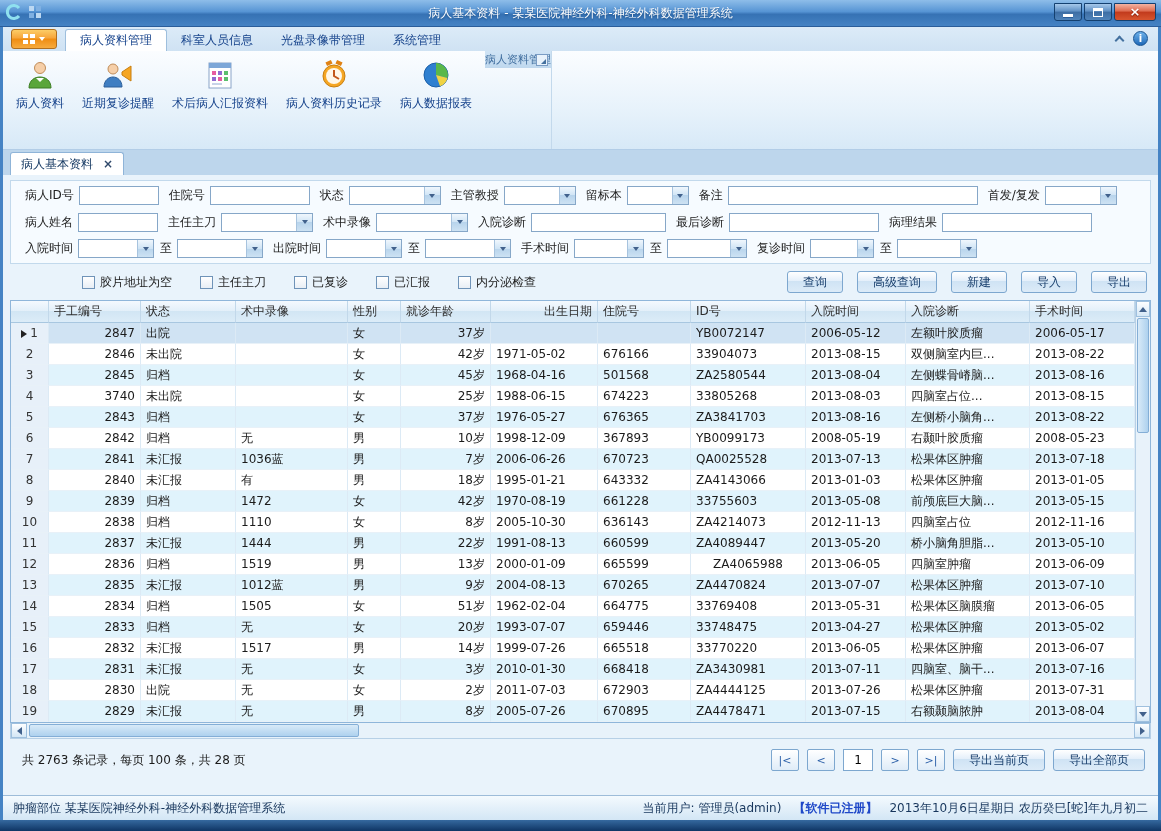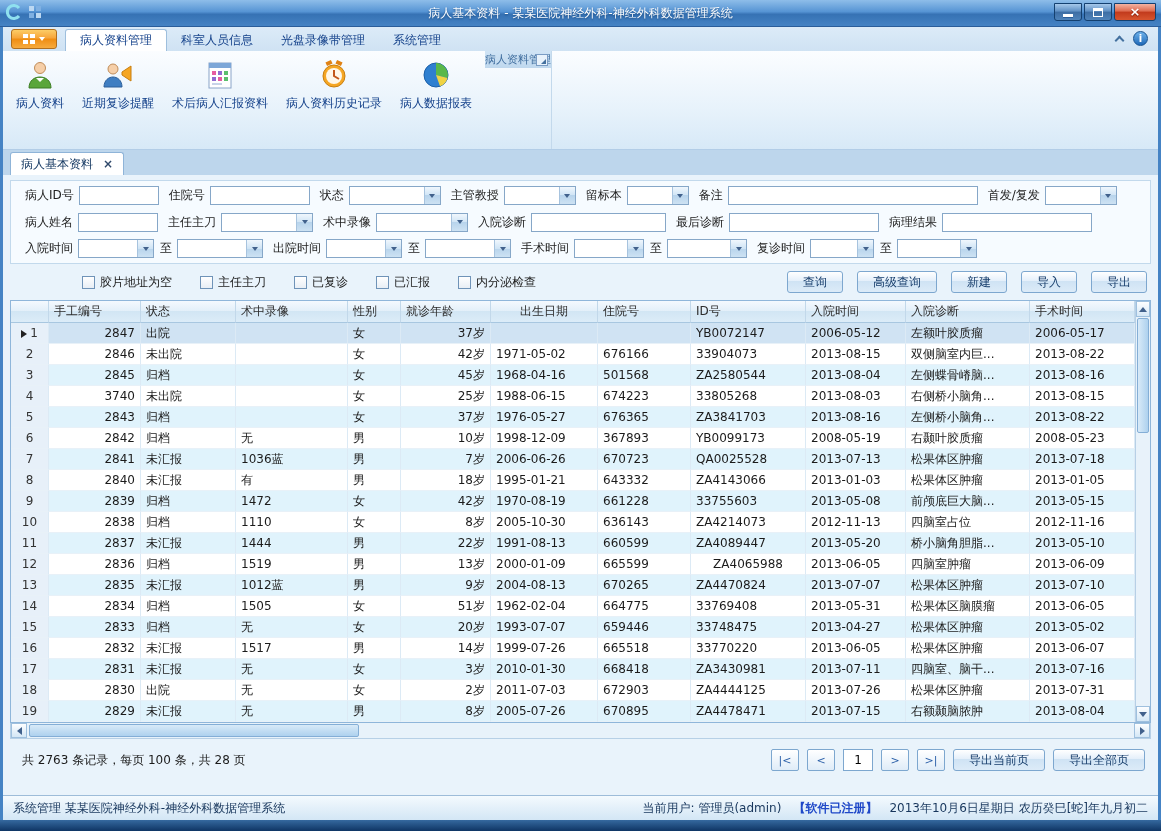--- a/index.html
+++ b/index.html
@@ -469,7 +469,7 @@
                 <th style="text-align: left;">术中录像</th>
                 <th style="text-align: left;">性别</th>
                 <th style="text-align: left;">就诊年龄</th>
-                <th style="text-align: center;">出生日期</th>
+                <th style="text-align: right;">出生日期</th>
                 <th style="text-align: left;">住院号</th>
                 <th style="text-align: left;">ID号</th>
                 <th style="text-align: left;">入院时间</th>

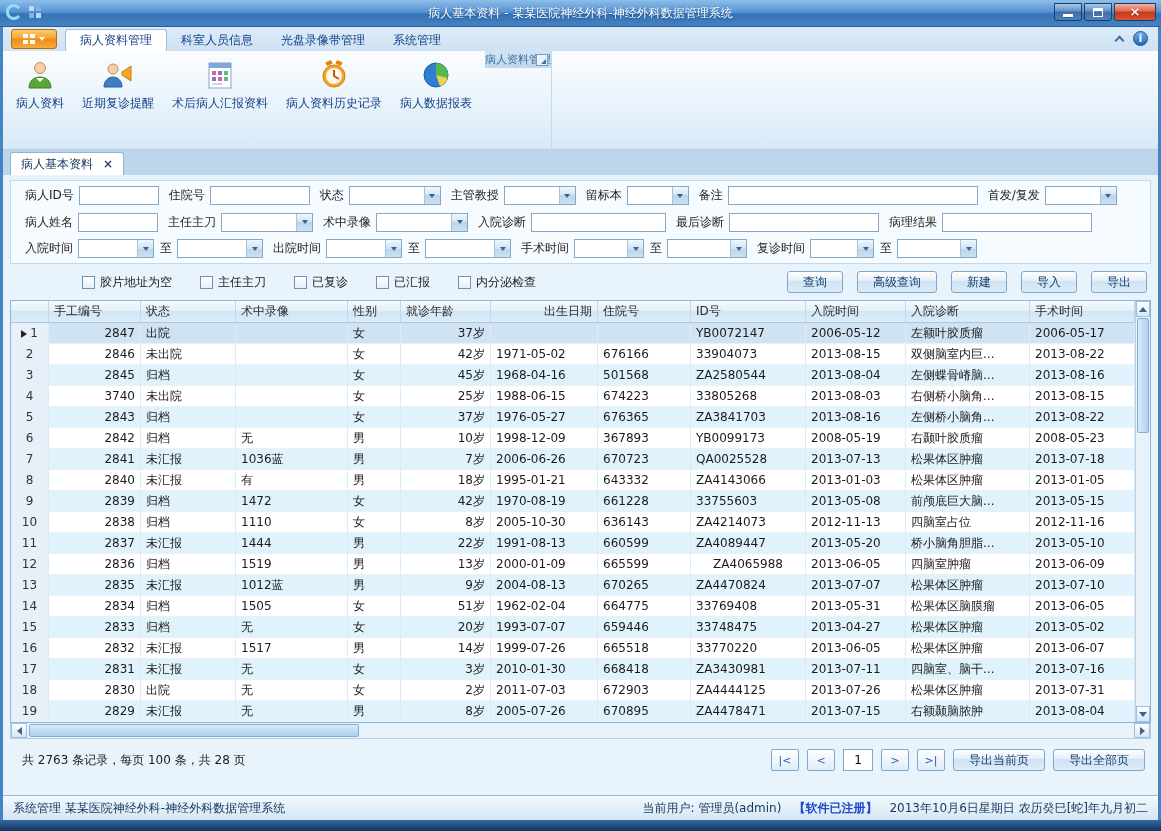--- a/index.html
+++ b/index.html
@@ -531,7 +531,7 @@
                 <td style="text-align: left;">674223</td>
                 <td style="text-align: left;">33805268</td>
                 <td style="text-align: left;">2013-08-03</td>
-                <td style="text-align: left;">右侧桥小脑角...</td>
+                <td style="text-align: left;">四脑室占位...</td>
                 <td style="text-align: left;">2013-08-15</td>
               </tr>
               <tr class="alt">

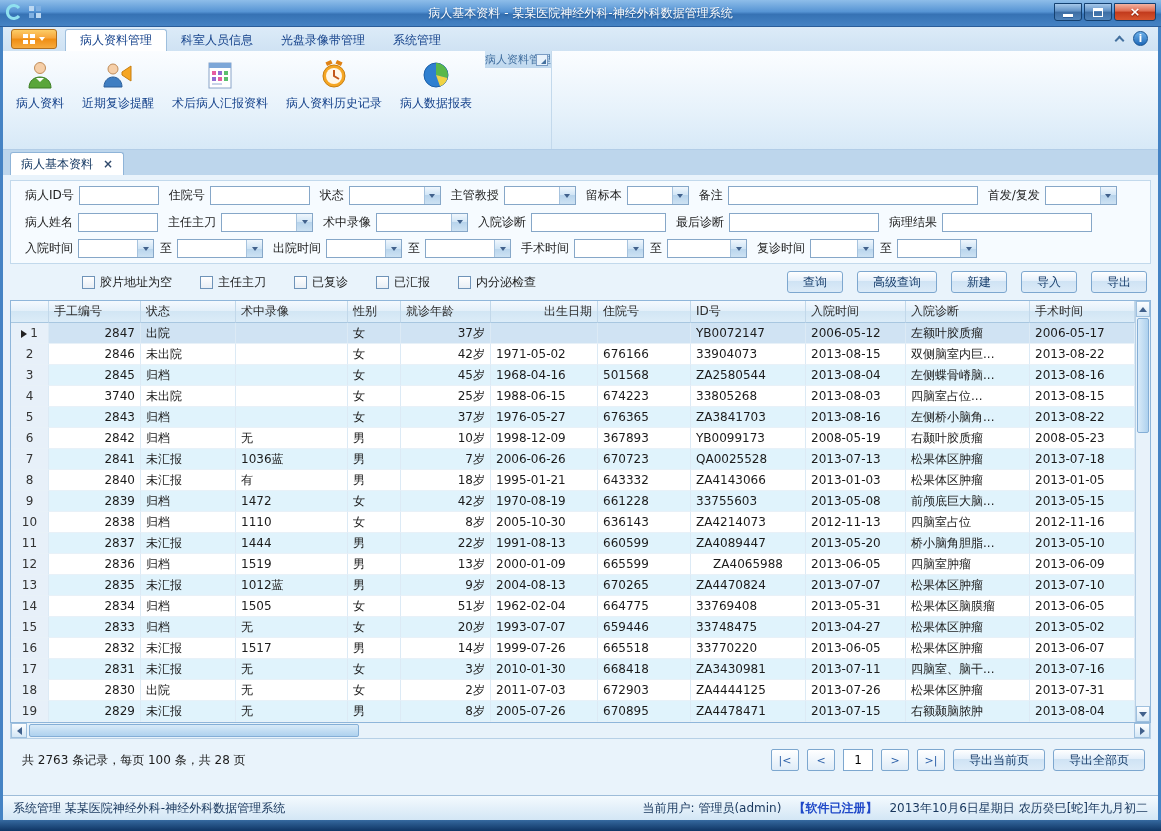--- a/index.html
+++ b/index.html
@@ -783,7 +783,7 @@
     </div>
 
     <div class="statusbar">
-      <span>系统管理 某某医院神经外科-神经外科数据管理系统</span>
+      <span>肿瘤部位 某某医院神经外科-神经外科数据管理系统</span>
       <div class="st-right">
         <span>当前用户: 管理员(admin)</span>
         <span class="registered">【软件已注册】</span>

